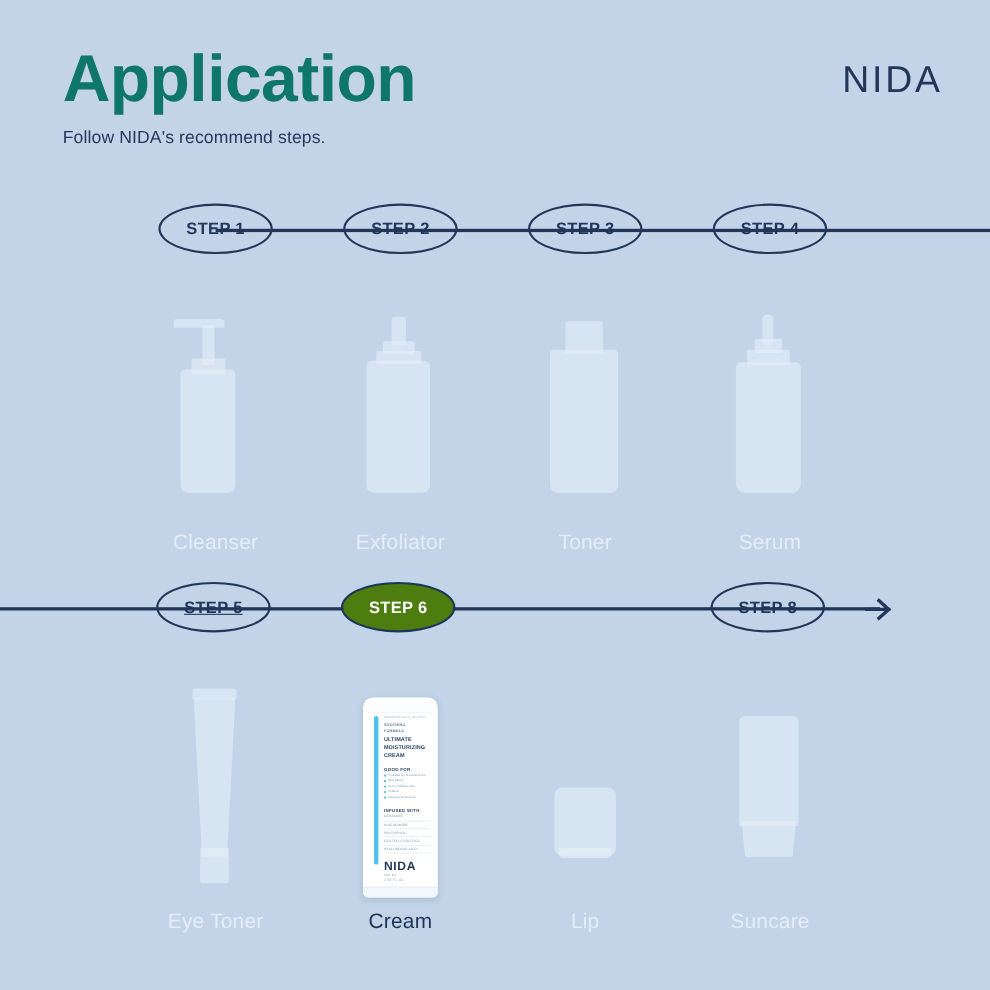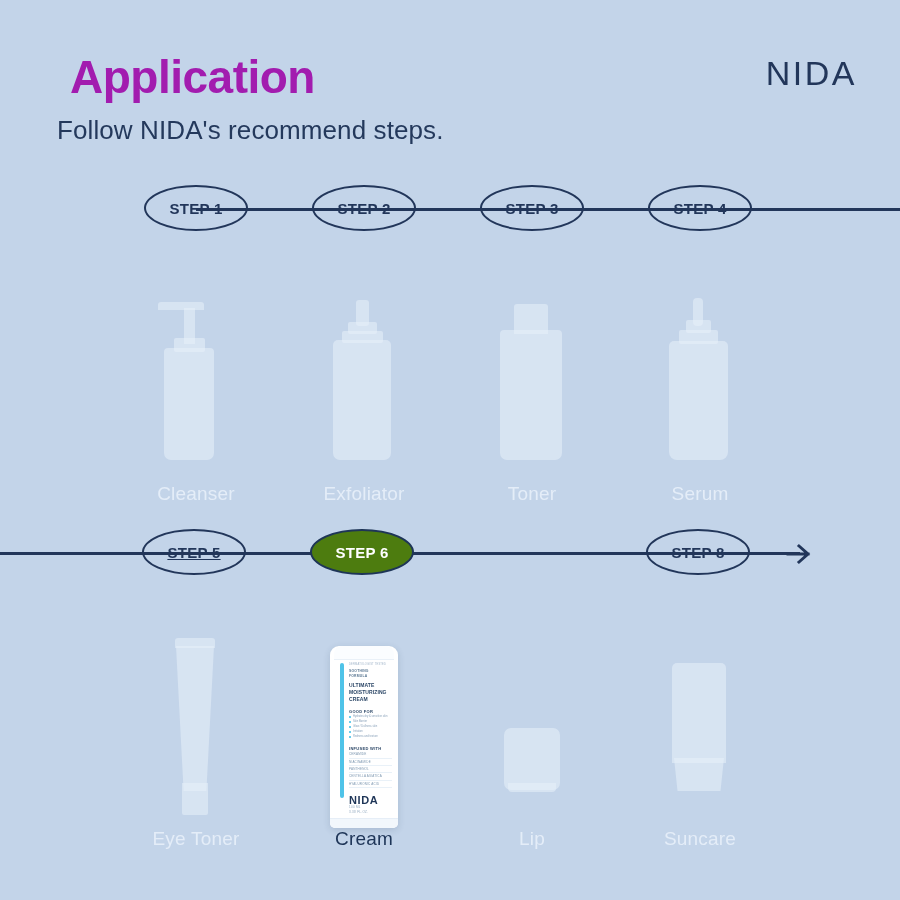--- a/index.html
+++ b/index.html
@@ -30,12 +30,12 @@
     width: 800px;
   }
   .title {
-    font-size: 46px;
-    font-weight: bold;
-    color: #a21caf;
+    font-size: 60px;
+    font-weight: bold;
+    color: #0f766e;
     letter-spacing: -0.5px;
     line-height: 1.05;
-    margin: 13px;
+    margin: 0;
   }
   .subtitle {
     font-size: 26px;

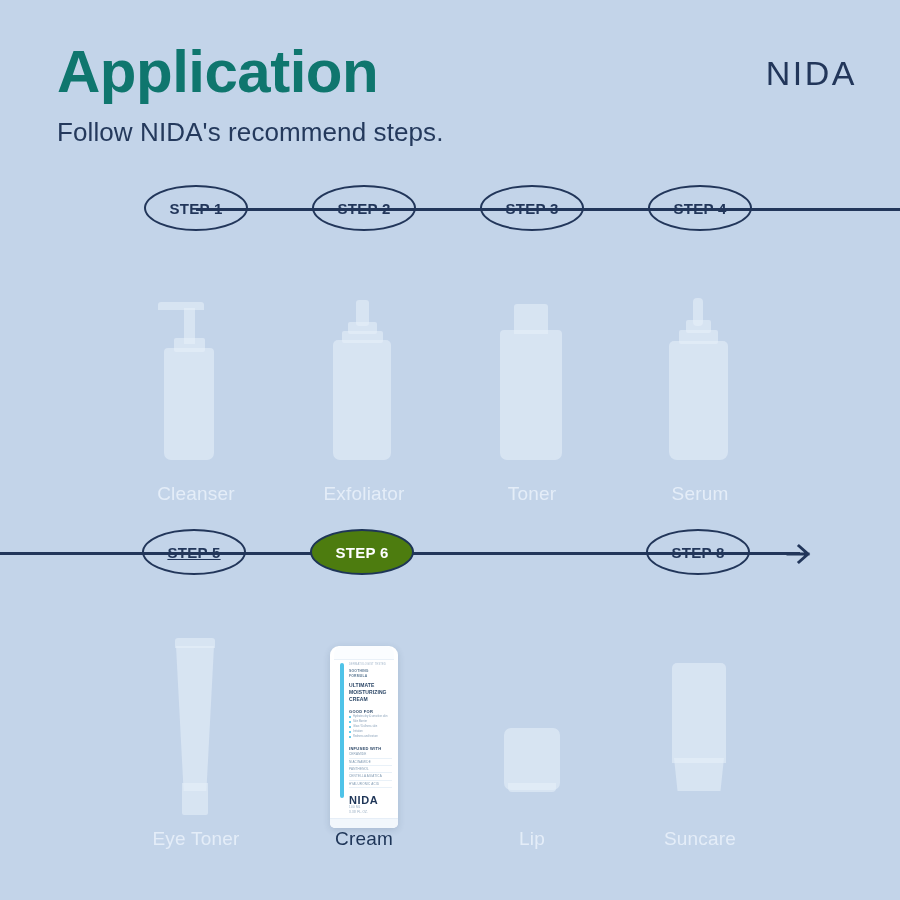--- a/index.html
+++ b/index.html
@@ -38,7 +38,7 @@
     margin: 0;
   }
   .subtitle {
-    font-size: 26px;
+    font-size: 16px;
     color: #24395c;
     margin-top: 14px;
     letter-spacing: 0.1px;

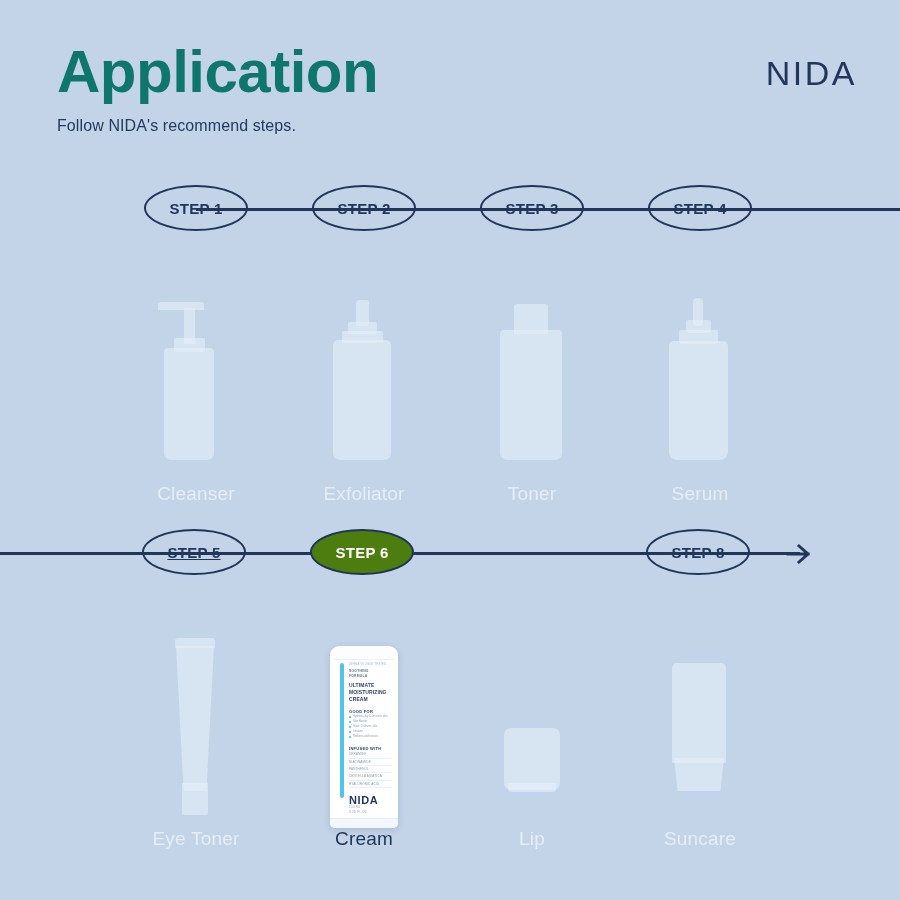--- a/index.html
+++ b/index.html
@@ -123,7 +123,7 @@
     font-size: 19px;
     color: #e4edf8;
     letter-spacing: 0.2px;
-    margin-top: 0;
+    margin-top: 12px;
     text-align: right;
   }
   .product-cell.active .product-label {

